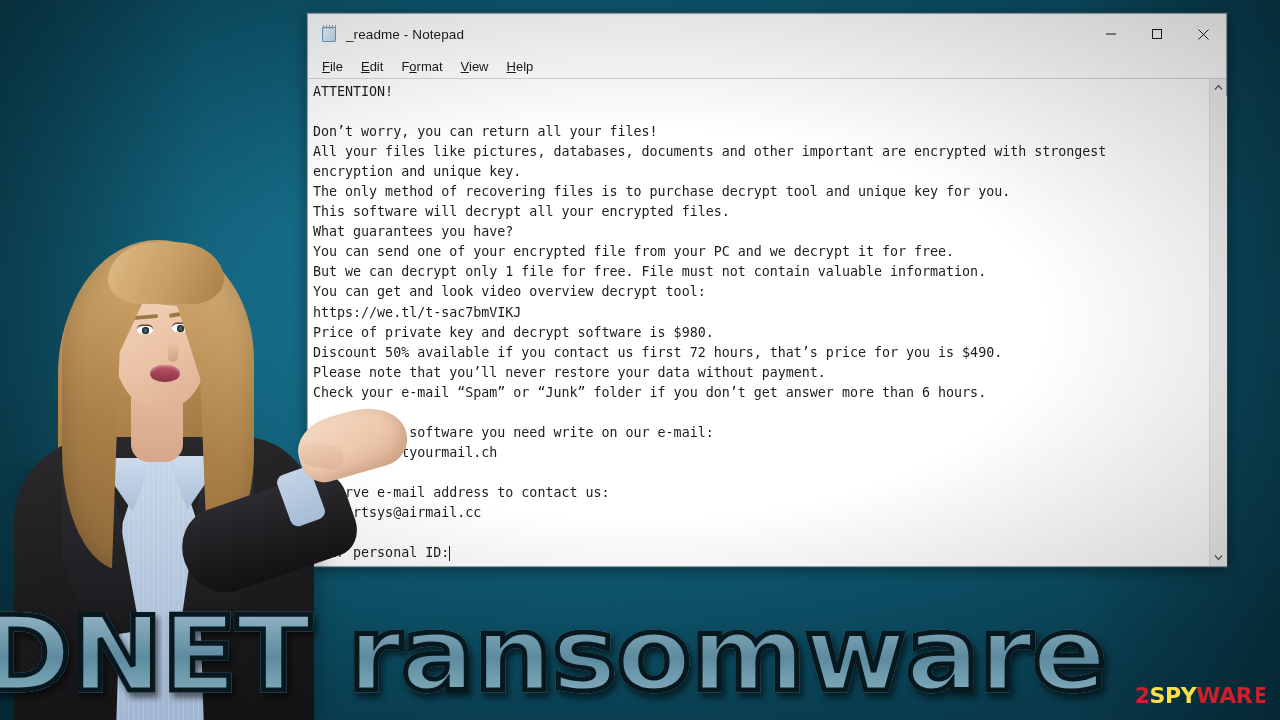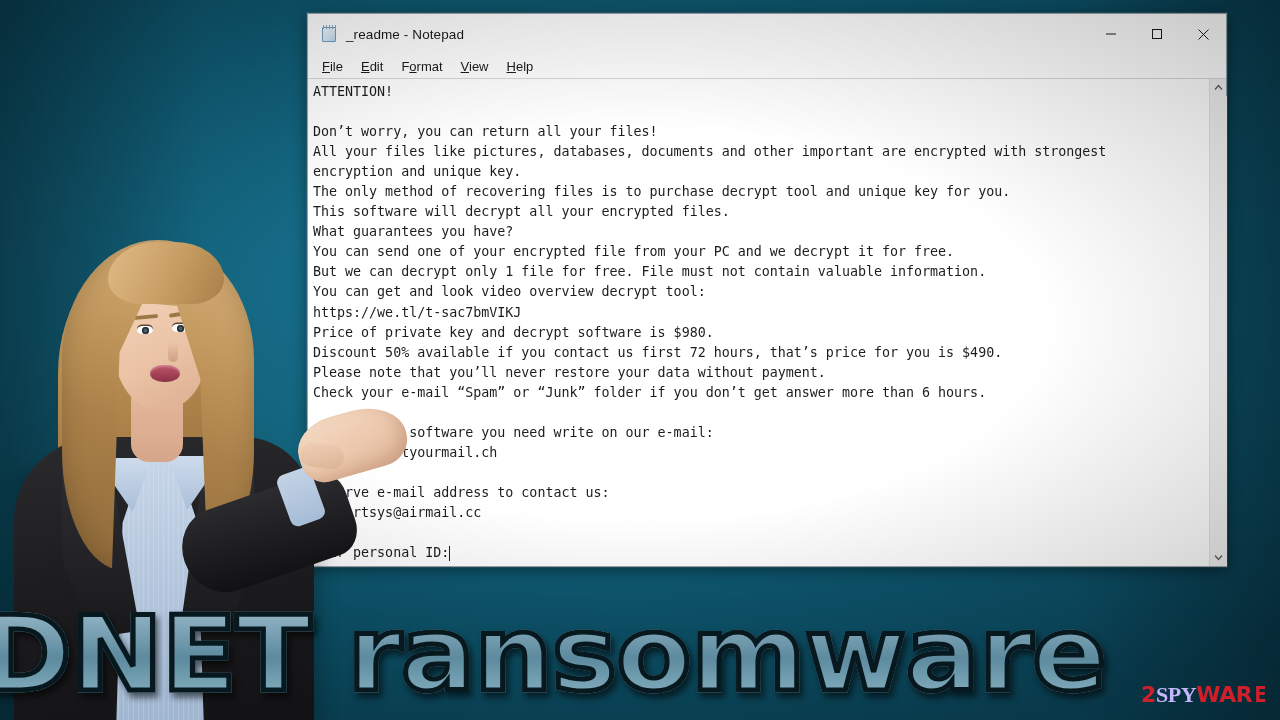--- a/index.html
+++ b/index.html
@@ -251,7 +251,7 @@
     display:flex; align-items:baseline;
   }
   .wm-red{ color:#cf1f2a; }
-  .wm-dark{ color:#c4b5fd;font-family:Liberation Serif, serif; }
+  .wm-dark{ color:#fde047; }
   #wm-e{
     margin-left:1px; color:#cf1f2a; font-size:22px;
     transform:scaleX(.8); display:inline-block;

